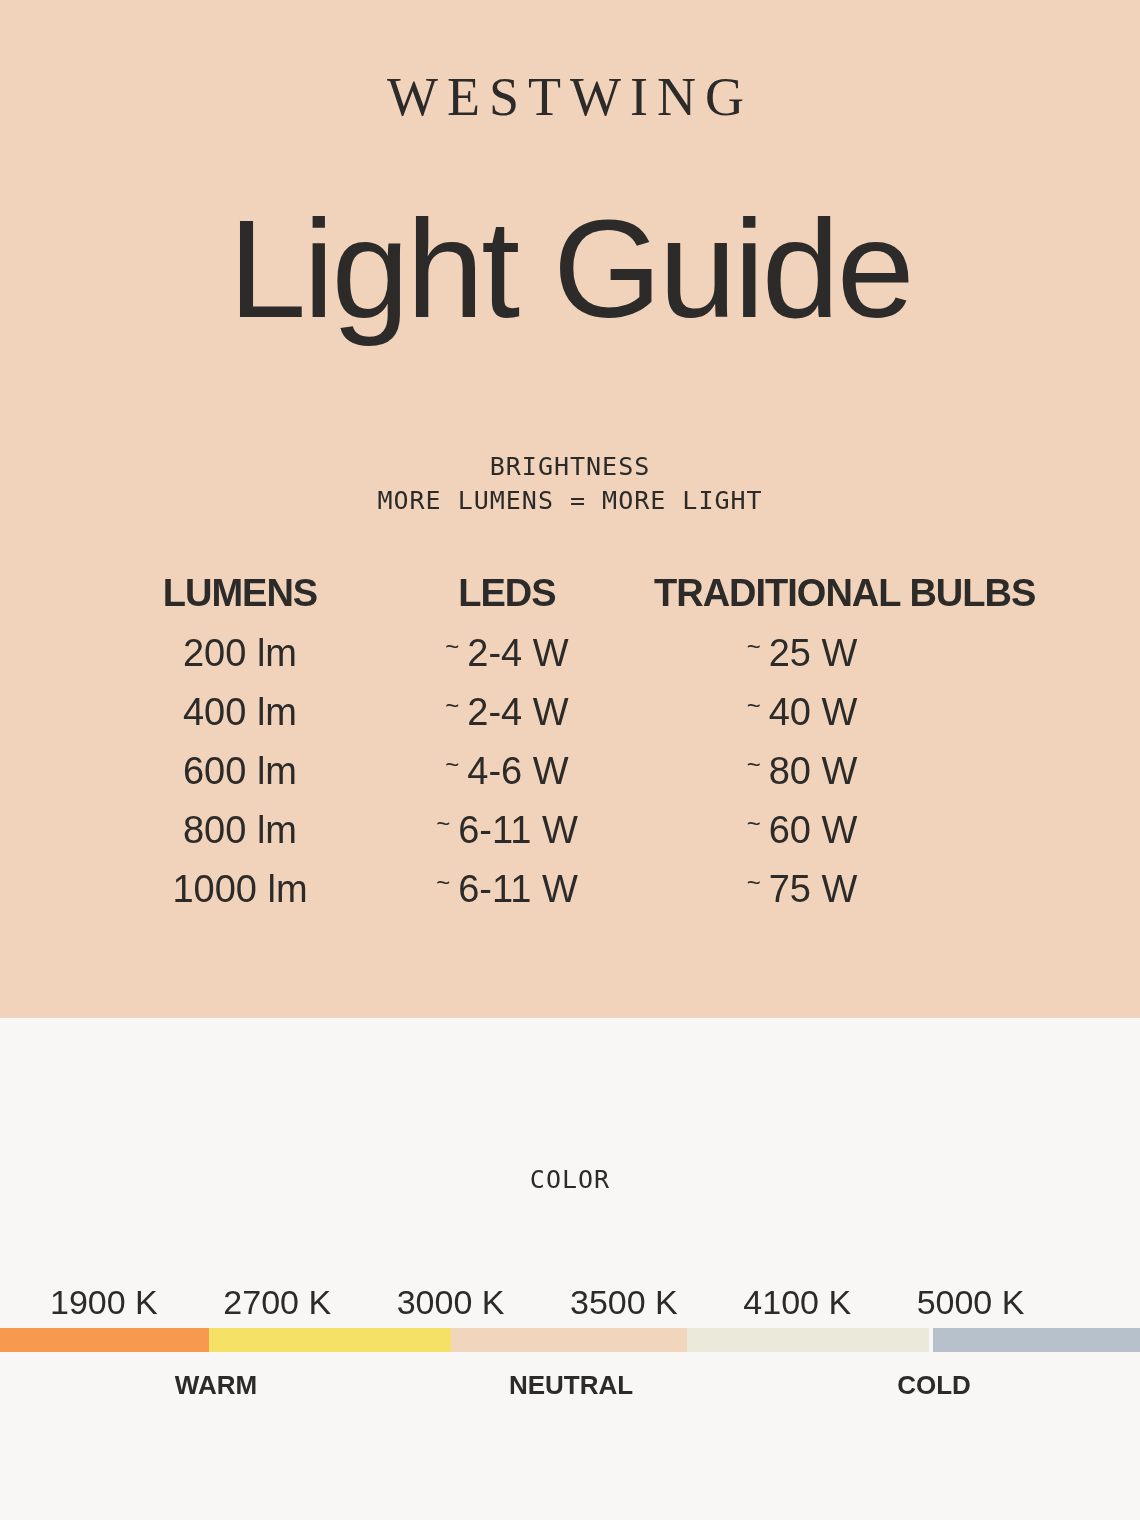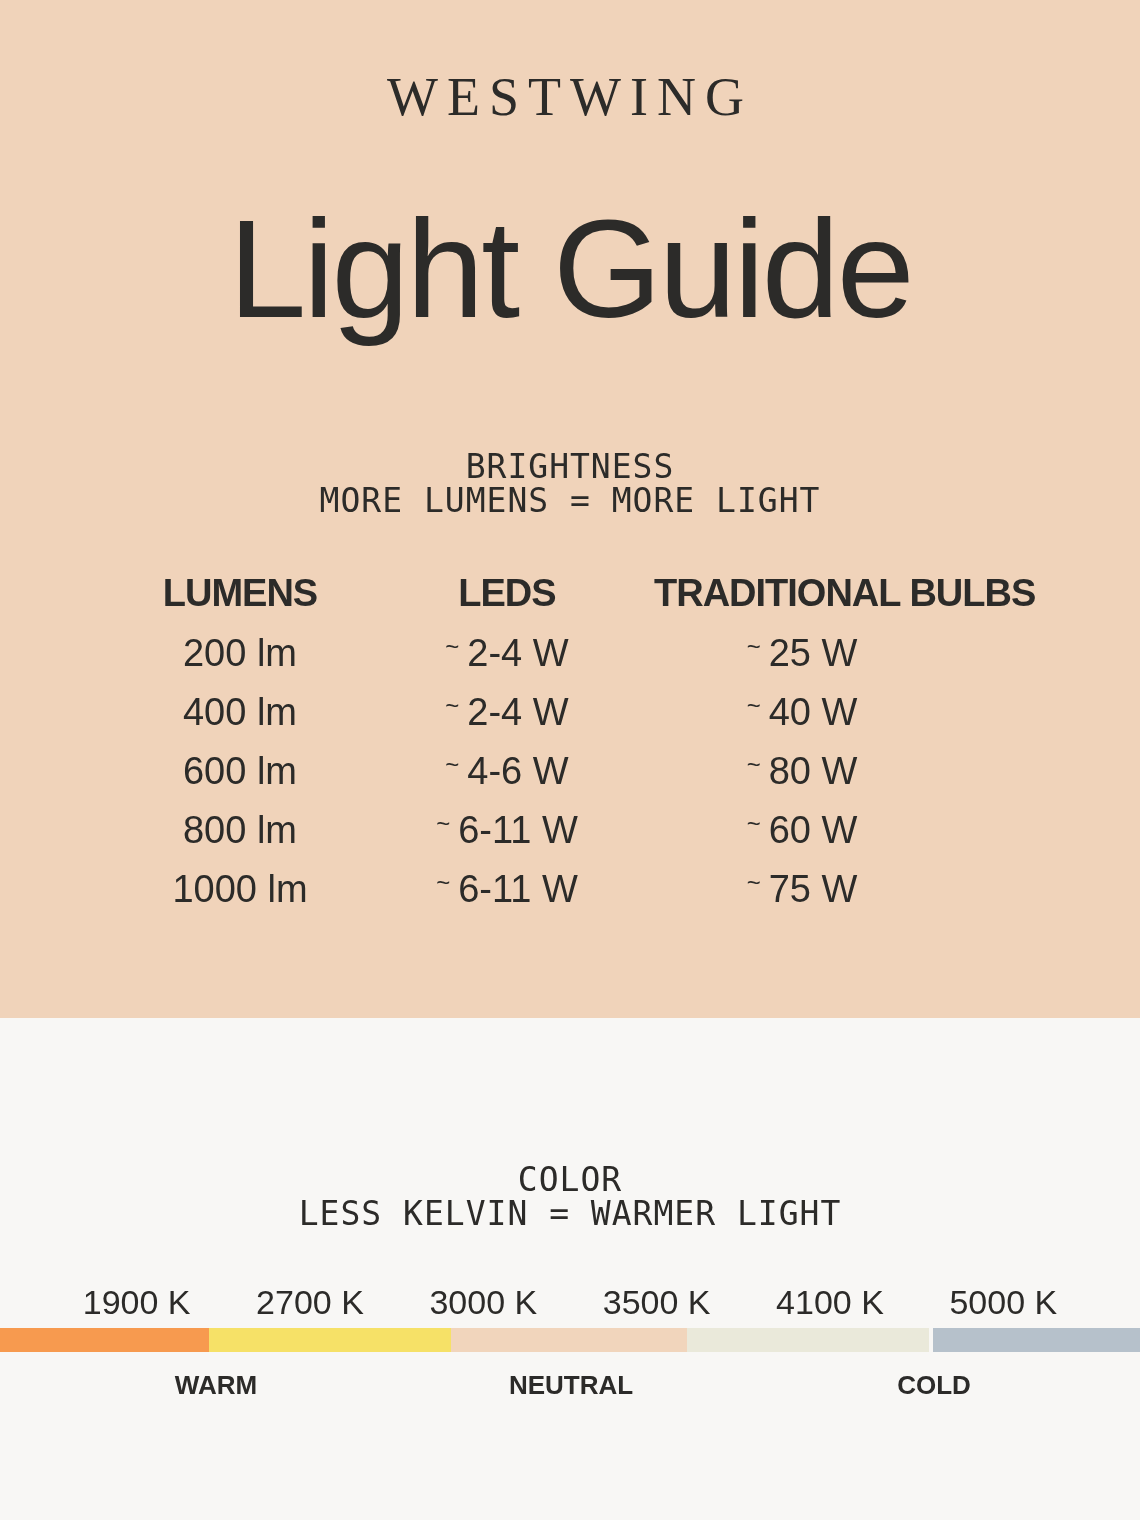--- a/index.html
+++ b/index.html
@@ -31,7 +31,7 @@
   .mono-block{
     position:absolute;width:100%;text-align:center;
     font-family:"DejaVu Sans Mono",monospace;
-    font-size:33px;line-height:34px;letter-spacing:1px;
+    font-size:25px;line-height:34px;letter-spacing:1px;
     white-space:nowrap;
   }
   .brightness-block{top:450px;}

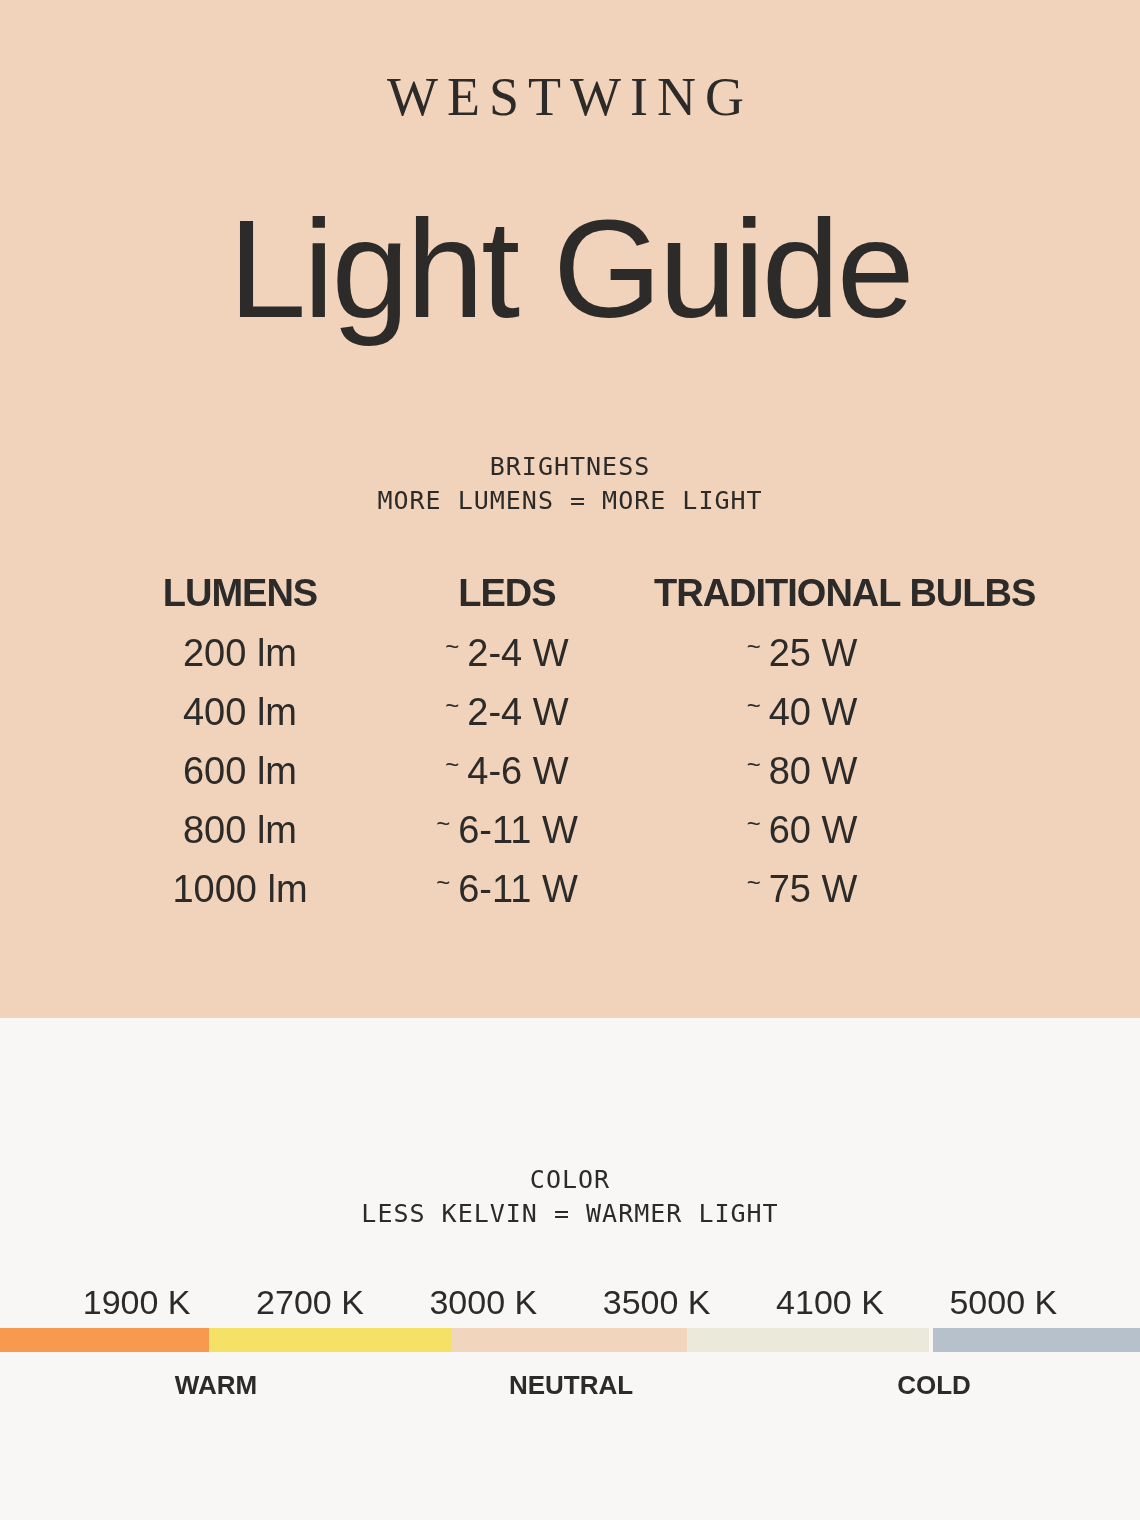--- a/index.html
+++ b/index.html
@@ -151,7 +151,6 @@
 
   <div class="mono-block color-block">
     <div>COLOR</div>
-    <div>LESS KELVIN = WARMER LIGHT</div>
   </div>
 
   <div class="kelvin-row">

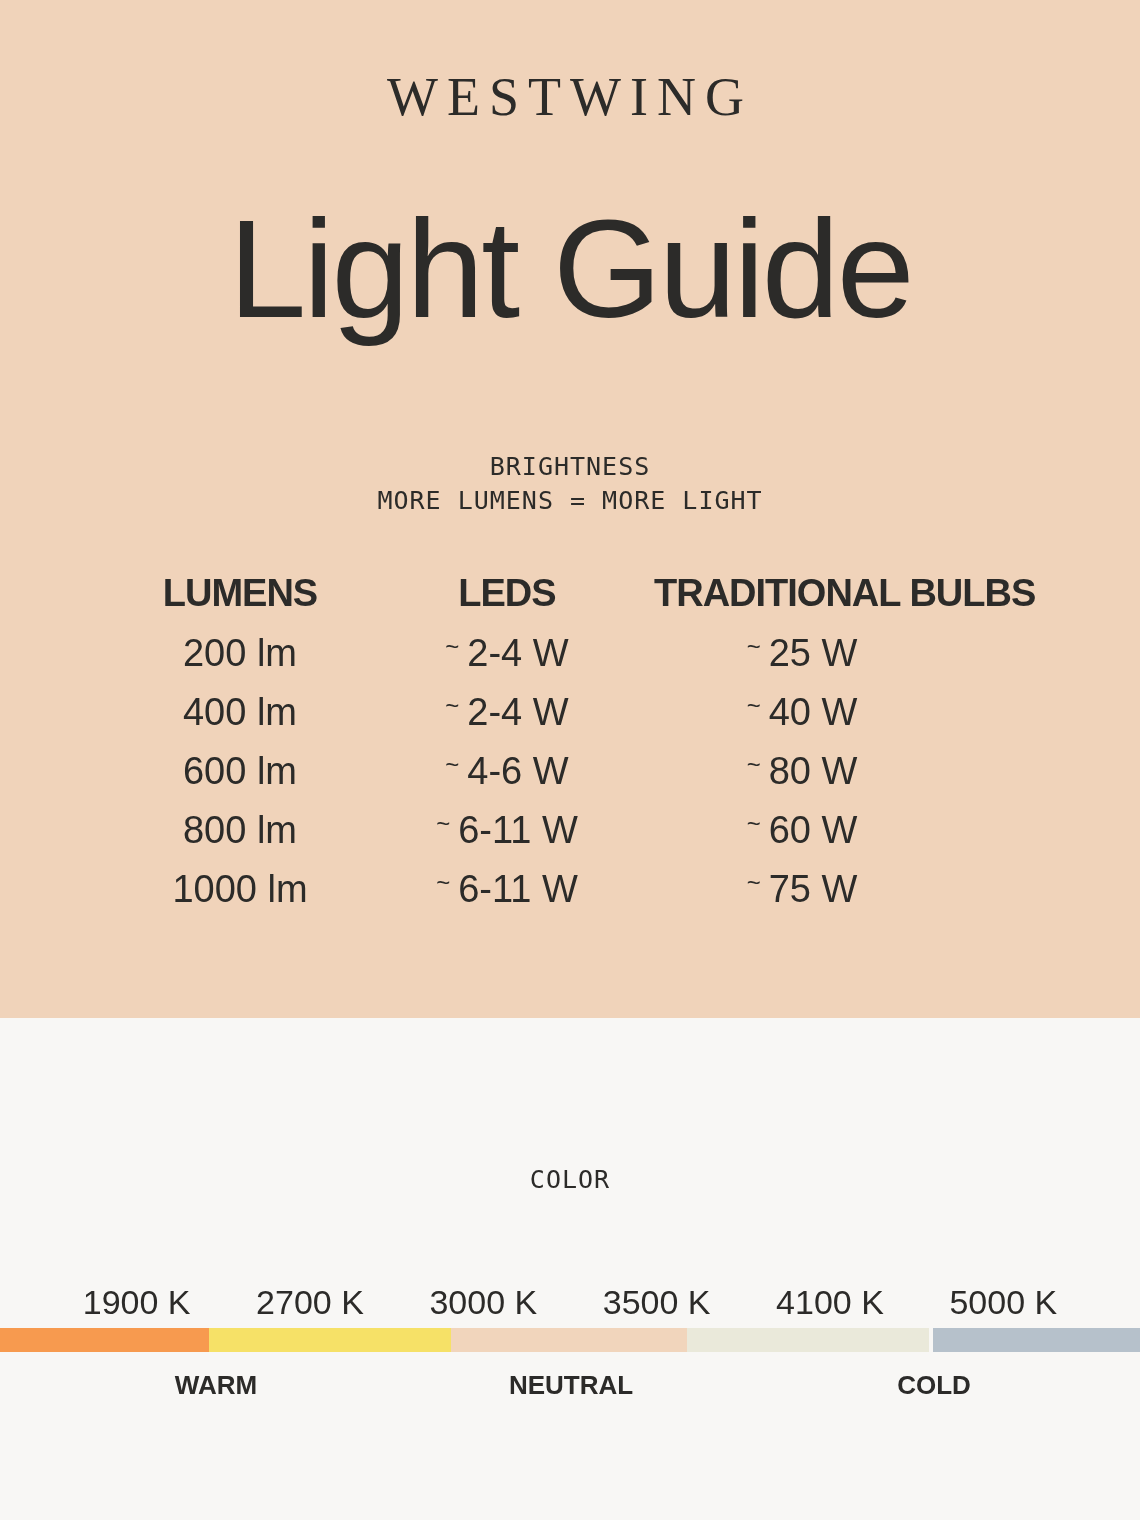--- a/index.html
+++ b/index.html
@@ -69,7 +69,7 @@
     display:flex;
   }
   .kelvin-label{
-    flex:1;text-align:center;
+    flex:1;
     font-size:34px;line-height:38px;
     white-space:nowrap;
   }

